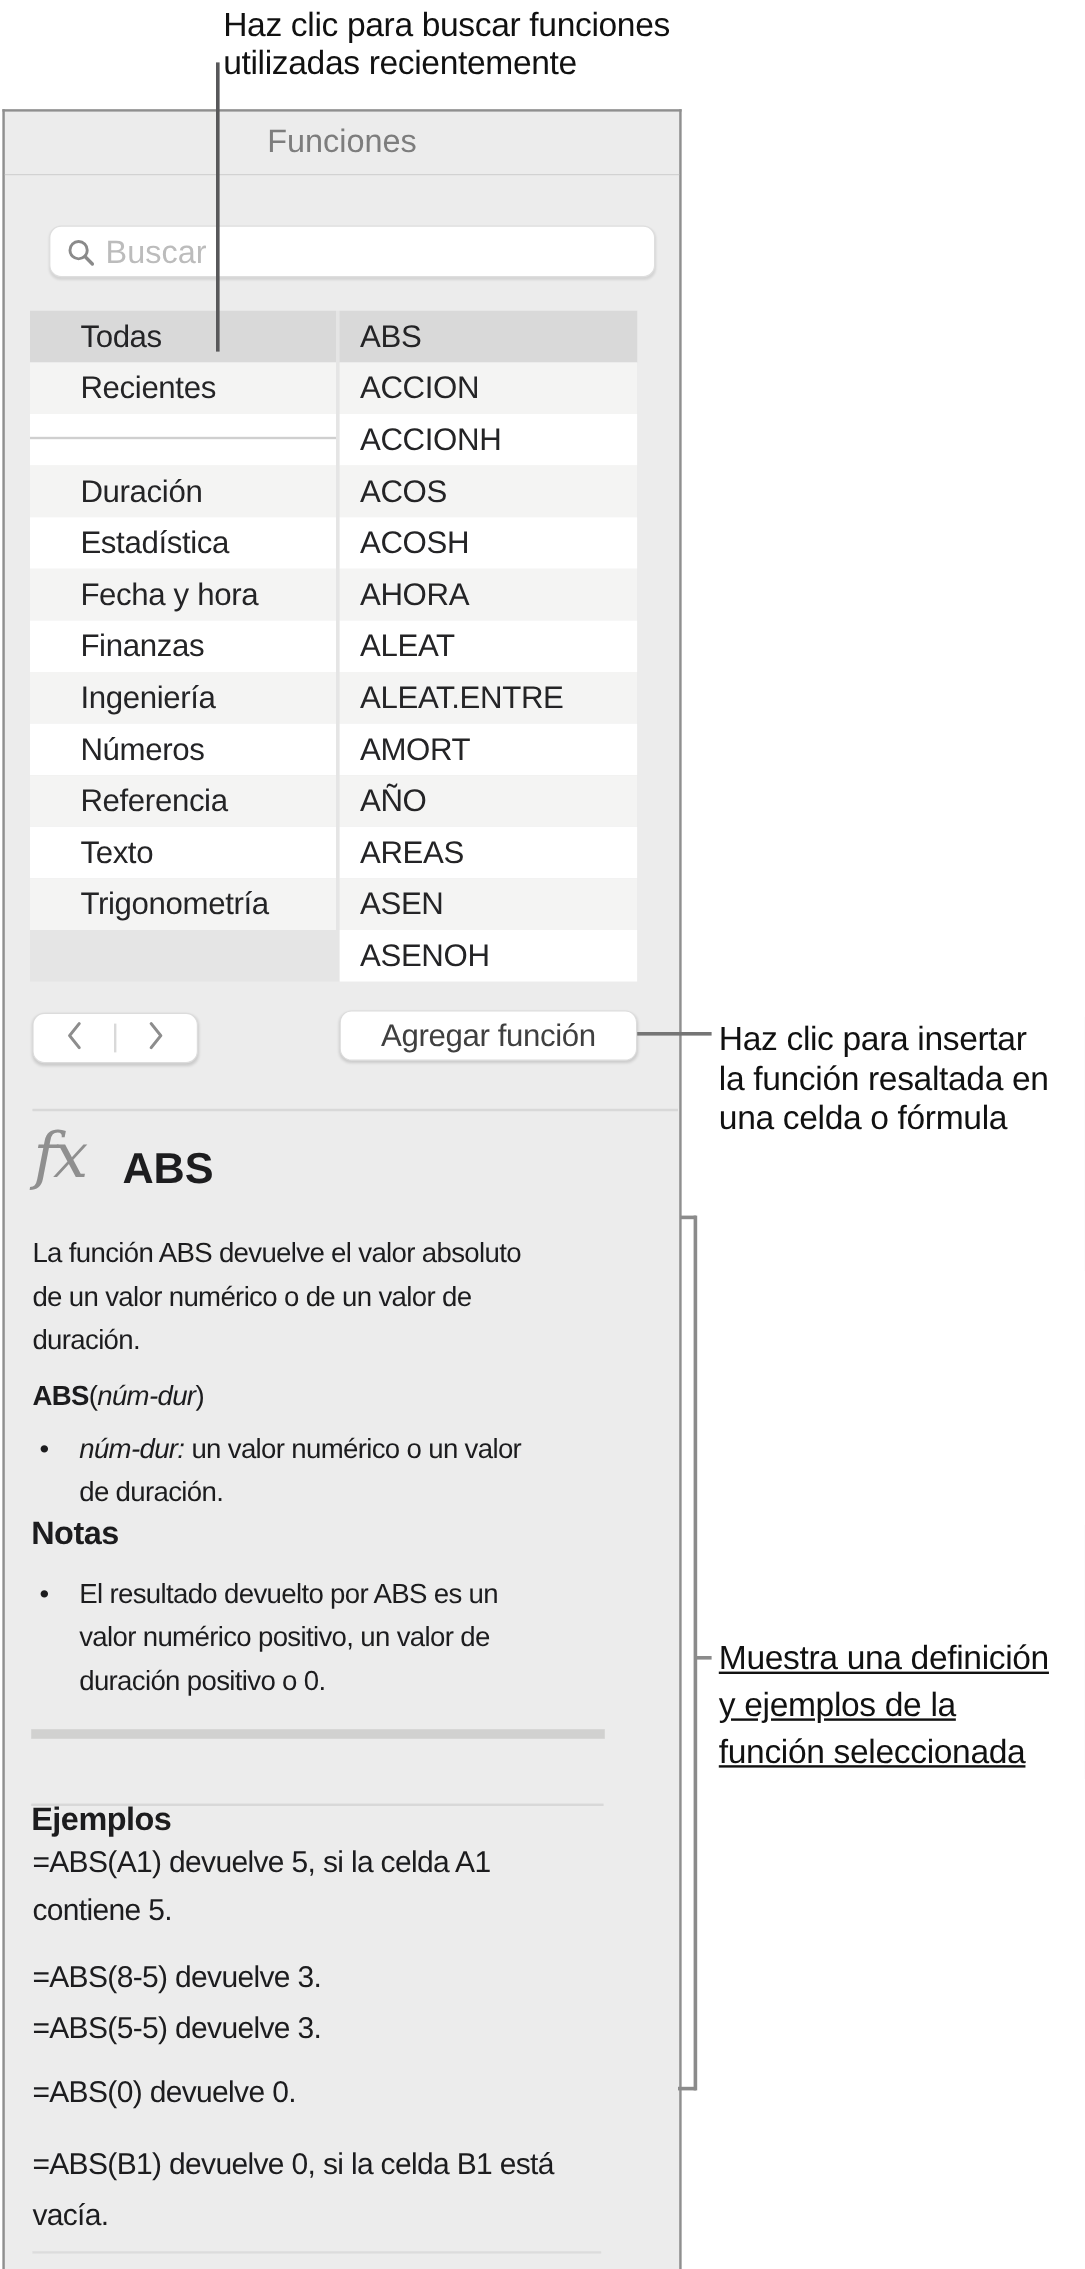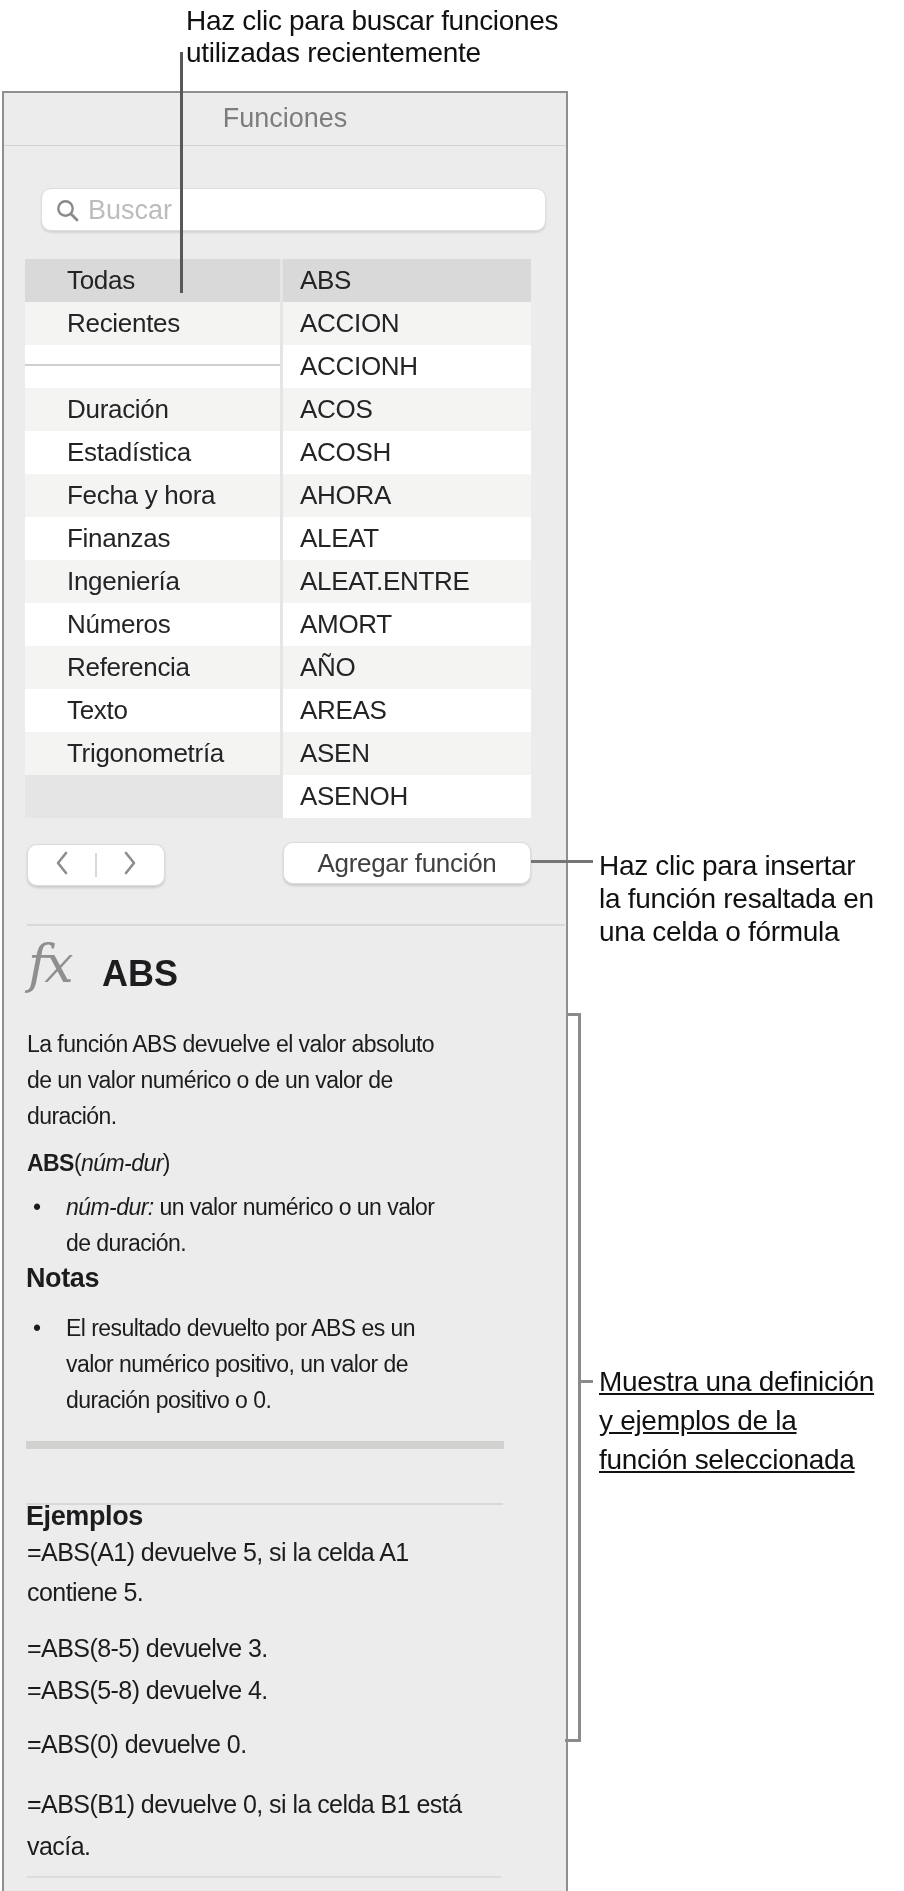--- a/index.html
+++ b/index.html
@@ -181,7 +181,7 @@
 <div class="abs example-line" style="top:1538px">=ABS(A1) devuelve 5, si la celda A1</div>
 <div class="abs example-line" style="top:1578px">contiene 5.</div>
 <div class="abs example-line" style="top:1634px">=ABS(8-5) devuelve 3.</div>
-<div class="abs example-line" style="top:1676px">=ABS(5-8) devuelve 4.</div>
+<div class="abs example-line" style="top:1676px">=ABS(5-5) devuelve 3.</div>
 <div class="abs example-line" style="top:1730px">=ABS(0) devuelve 0.</div>
 <div class="abs example-line" style="top:1790px">=ABS(B1) devuelve 0, si la celda B1 está</div>
 <div class="abs example-line" style="top:1832px">vacía.</div>

